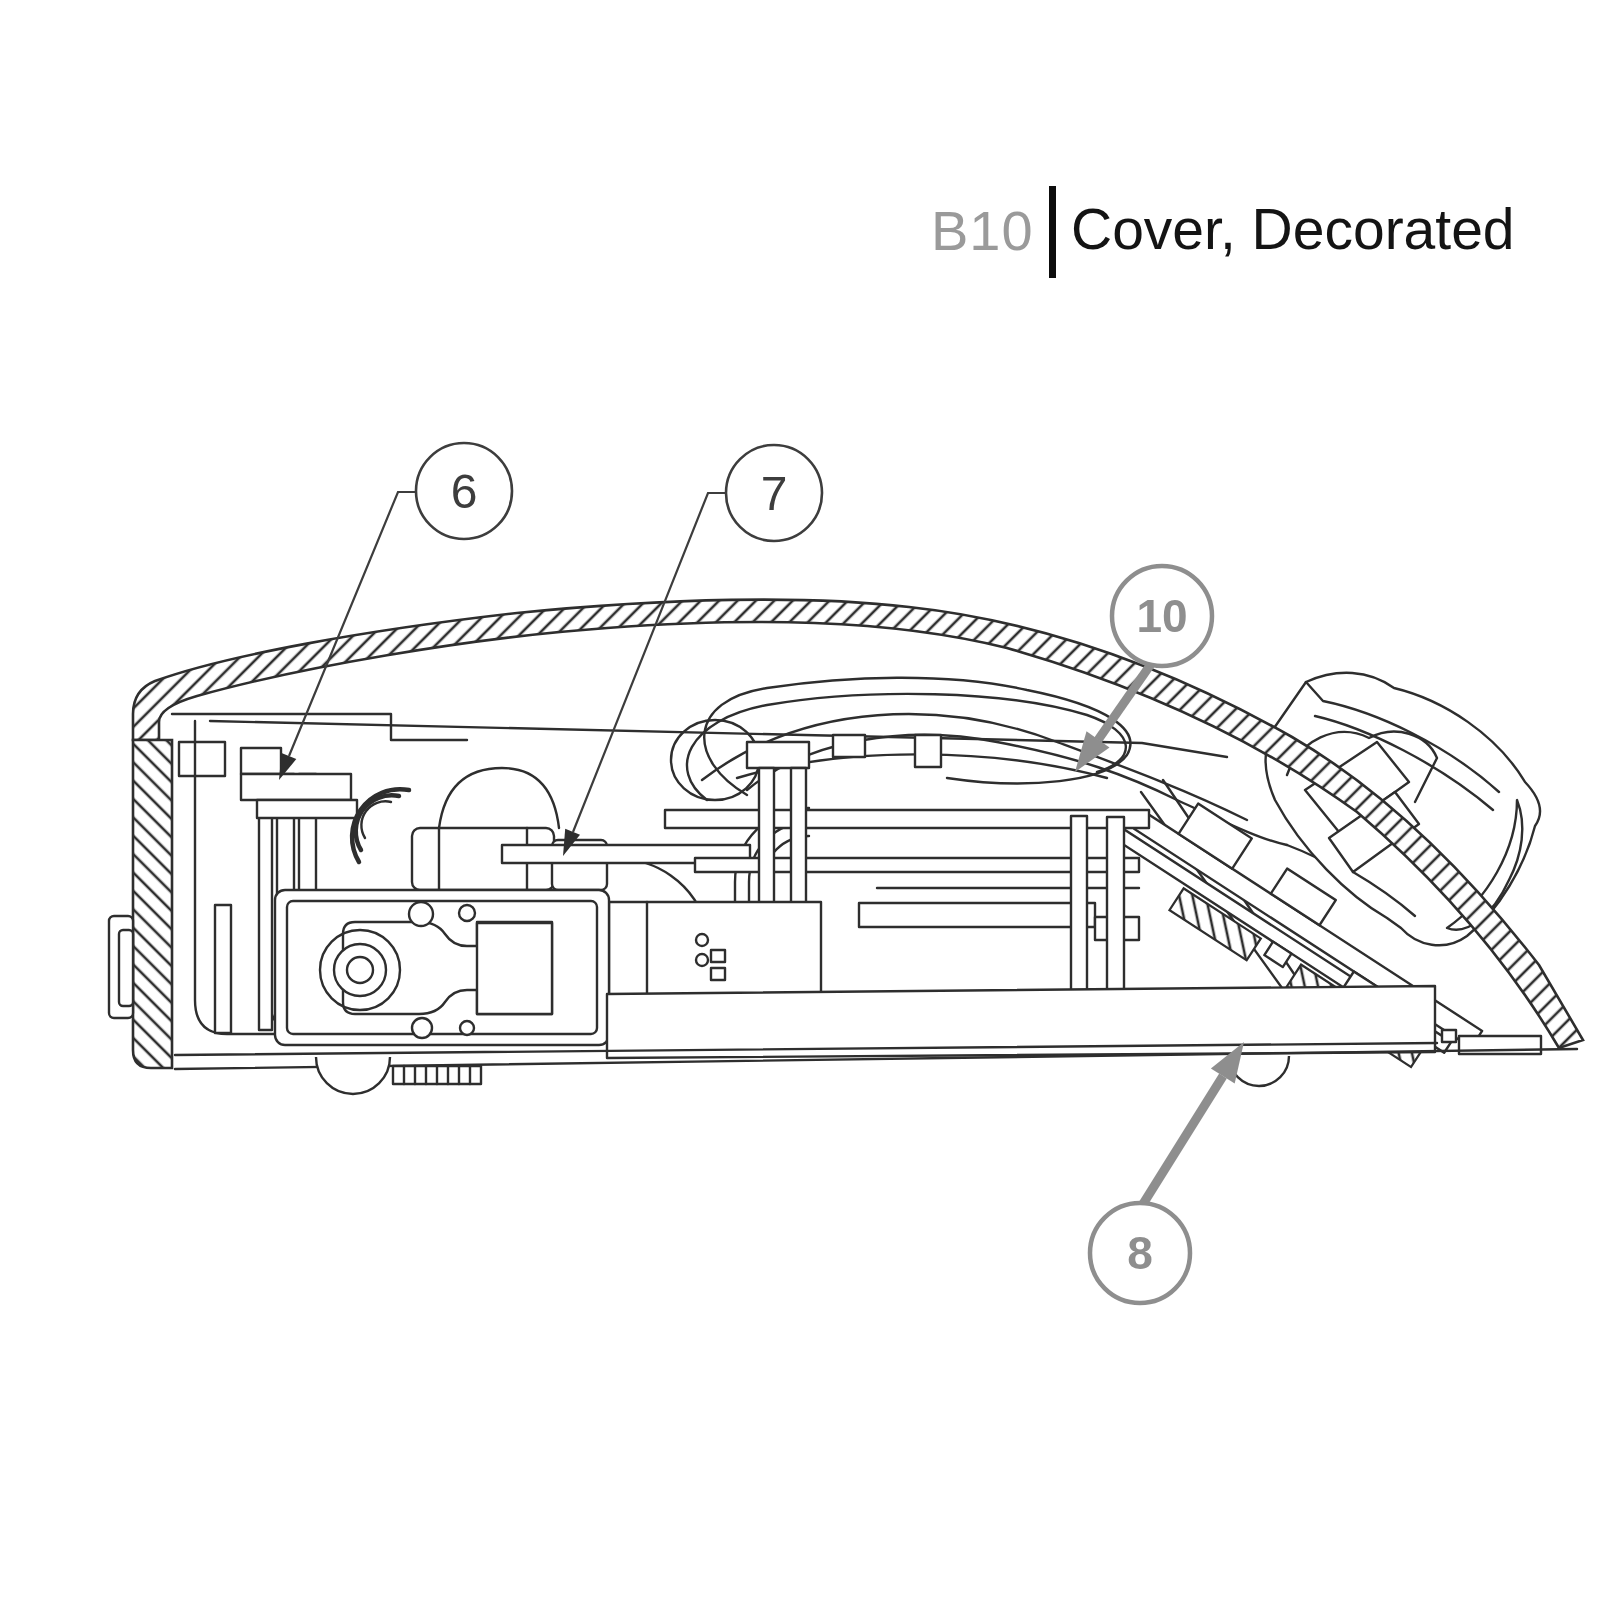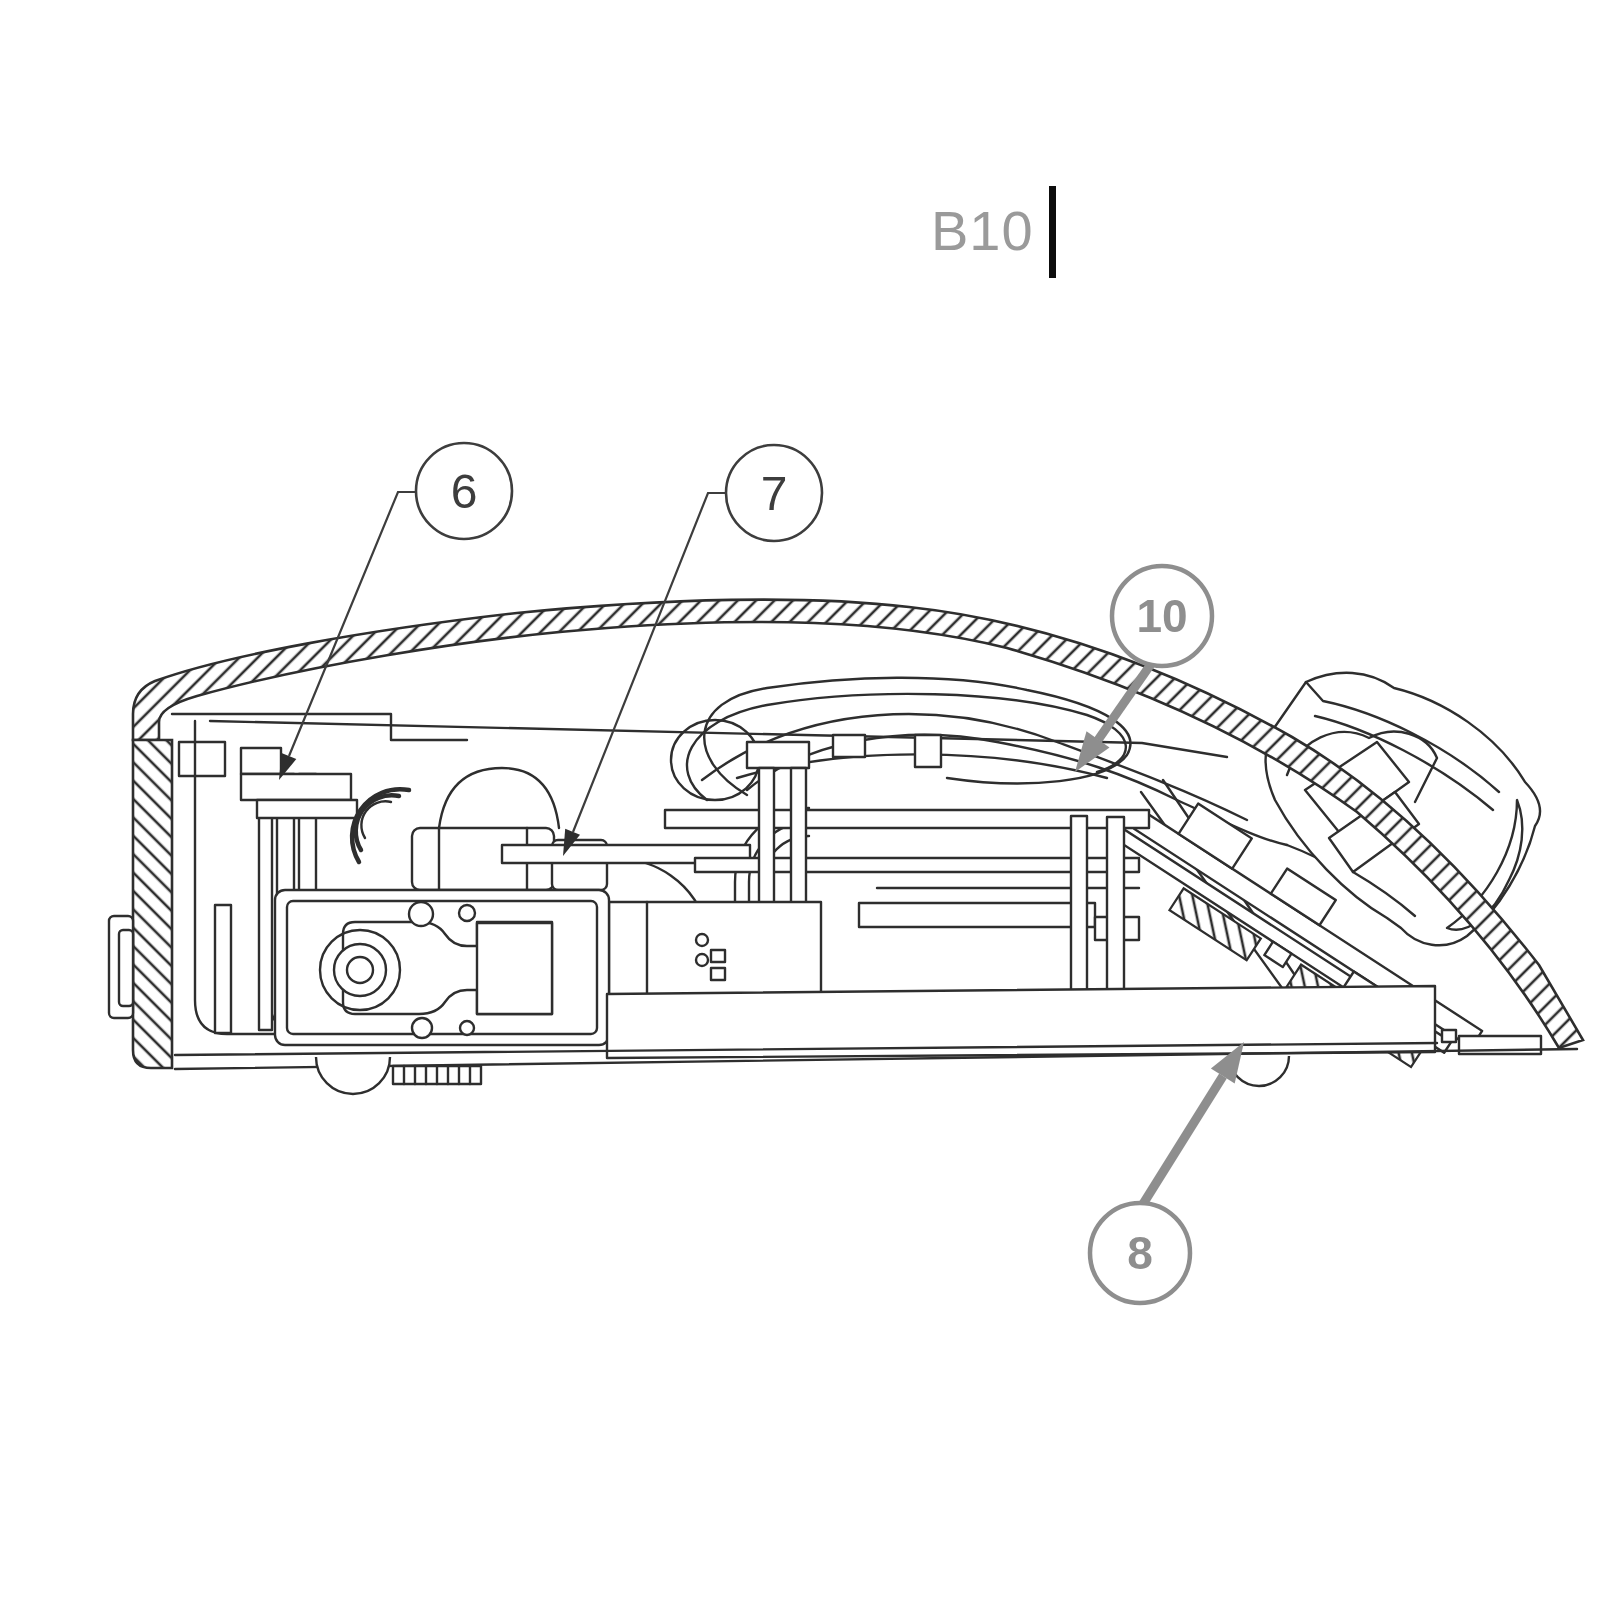--- a/index.html
+++ b/index.html
@@ -29,6 +29,7 @@
 
   <span class="hdr-code">B10</span>
   <div class="hdr-divider"></div>
+  <span class="hdr-title">Cover, Decorated</span>
 
   <svg width="1600" height="1600" viewBox="0 0 1600 1600">
     <defs>

